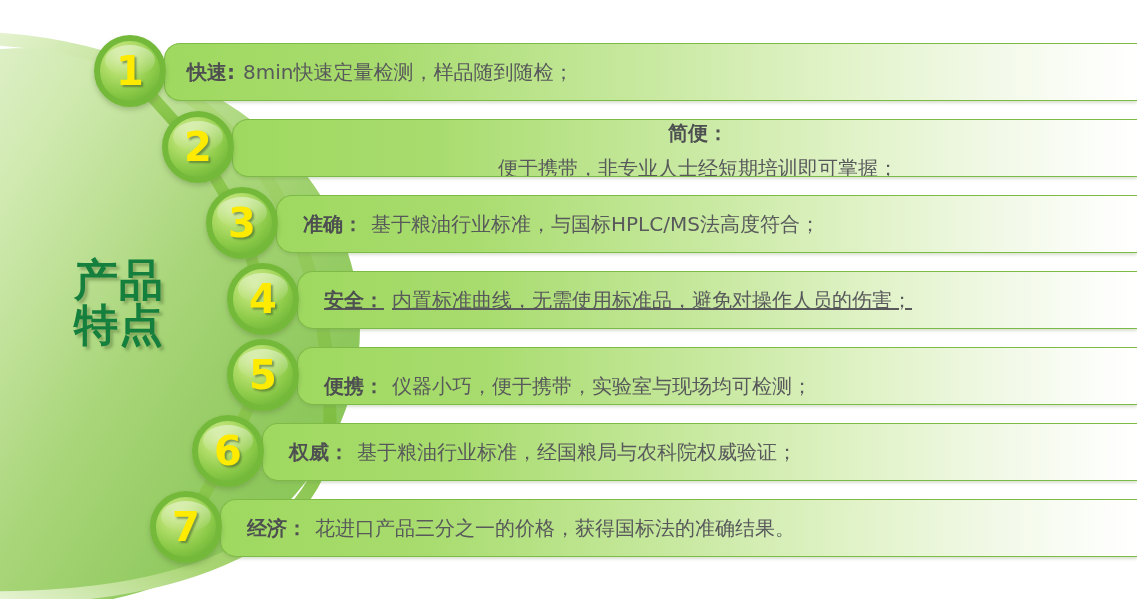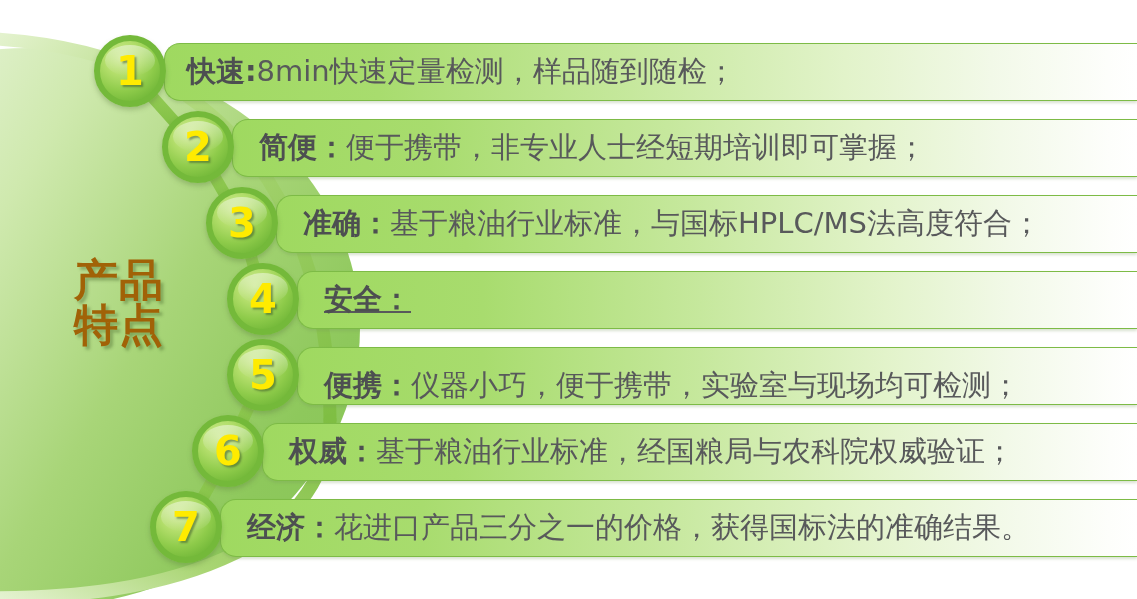--- a/index.html
+++ b/index.html
@@ -47,8 +47,9 @@
     position:absolute;left:0;top:0;right:0;bottom:0;
     display:flex;align-items:center;
     padding-left:0;
-    color:#58595b;font-size:29px;white-space:nowrap;
+    color:#58595b;font-size:20px;white-space:nowrap;
     font-family:"DejaVu Sans","Liberation Sans",sans-serif;
+    gap:8px;
   }
   .bar-text b{font-weight:bold;color:#4d4f51;}
   .bar-text span.rest{font-weight:normal;}

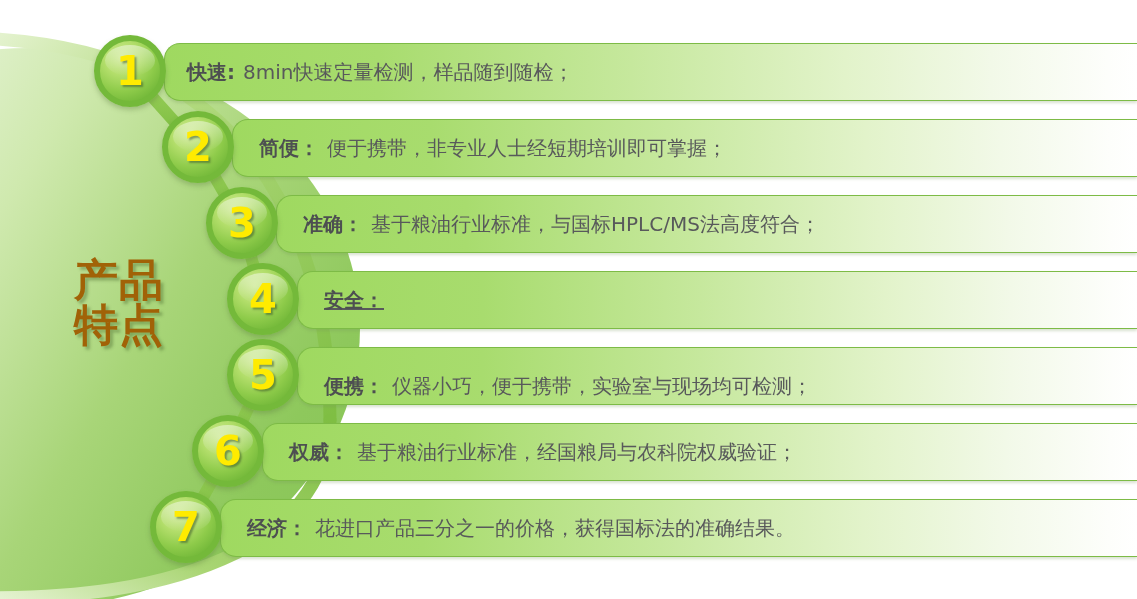--- a/index.html
+++ b/index.html
@@ -135,7 +135,7 @@
 
   <div class="row" style="left:232px;top:119px;width:905px;">
     <div class="bar" style="width:905px;">
-      <div class="bar-text" style="padding-left:26px;">
+      <div class="bar-text" style="padding-left:26px;flex-direction:column;">
         <b>简便：</b>
           <span class="rest">便于携带，非专业人士经短期培训即可掌握；</span>
       </div>

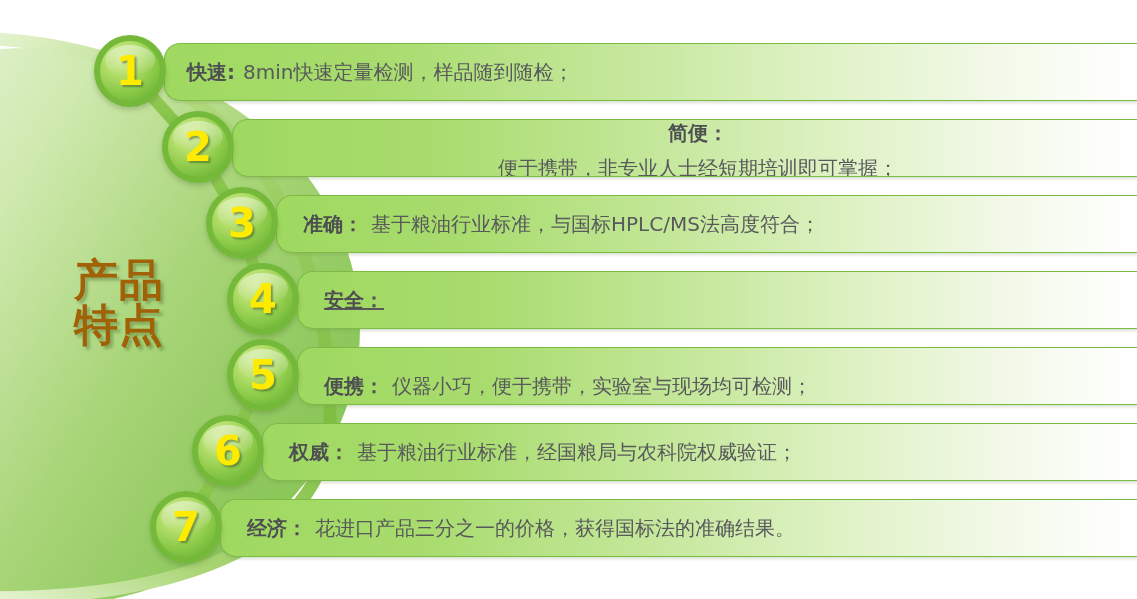--- a/index.html
+++ b/index.html
@@ -23,7 +23,7 @@
   
   .title{
     position:absolute;left:44px;top:258px;width:150px;
-    color:#a16207;font-weight:bold;font-size:44px;line-height:1.02;
+    color:#15803d;font-weight:bold;font-size:44px;line-height:1.02;
     letter-spacing:1px;text-align:center;
     text-shadow:3px 3px 3px rgba(80,110,50,.45);
     font-family:"DejaVu Sans","Liberation Sans",sans-serif;

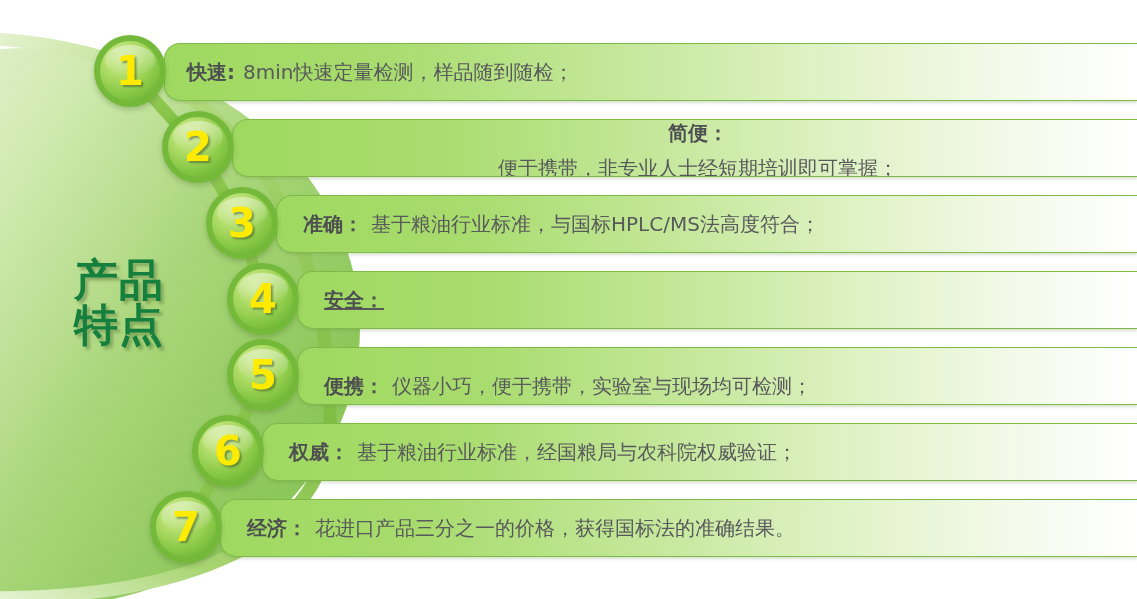--- a/index.html
+++ b/index.html
@@ -161,6 +161,7 @@
     <div class="bar" style="width:840px;">
       <div class="bar-text" style="padding-left:26px;text-decoration:underline;">
         <b>安全：</b>
+          <span class="rest">内置标准曲线，无需使用标准品，避免对操作人员的伤害；</span>
       </div>
     </div>
     <div class="bubble" style="left:-70px;top:-8px;">

